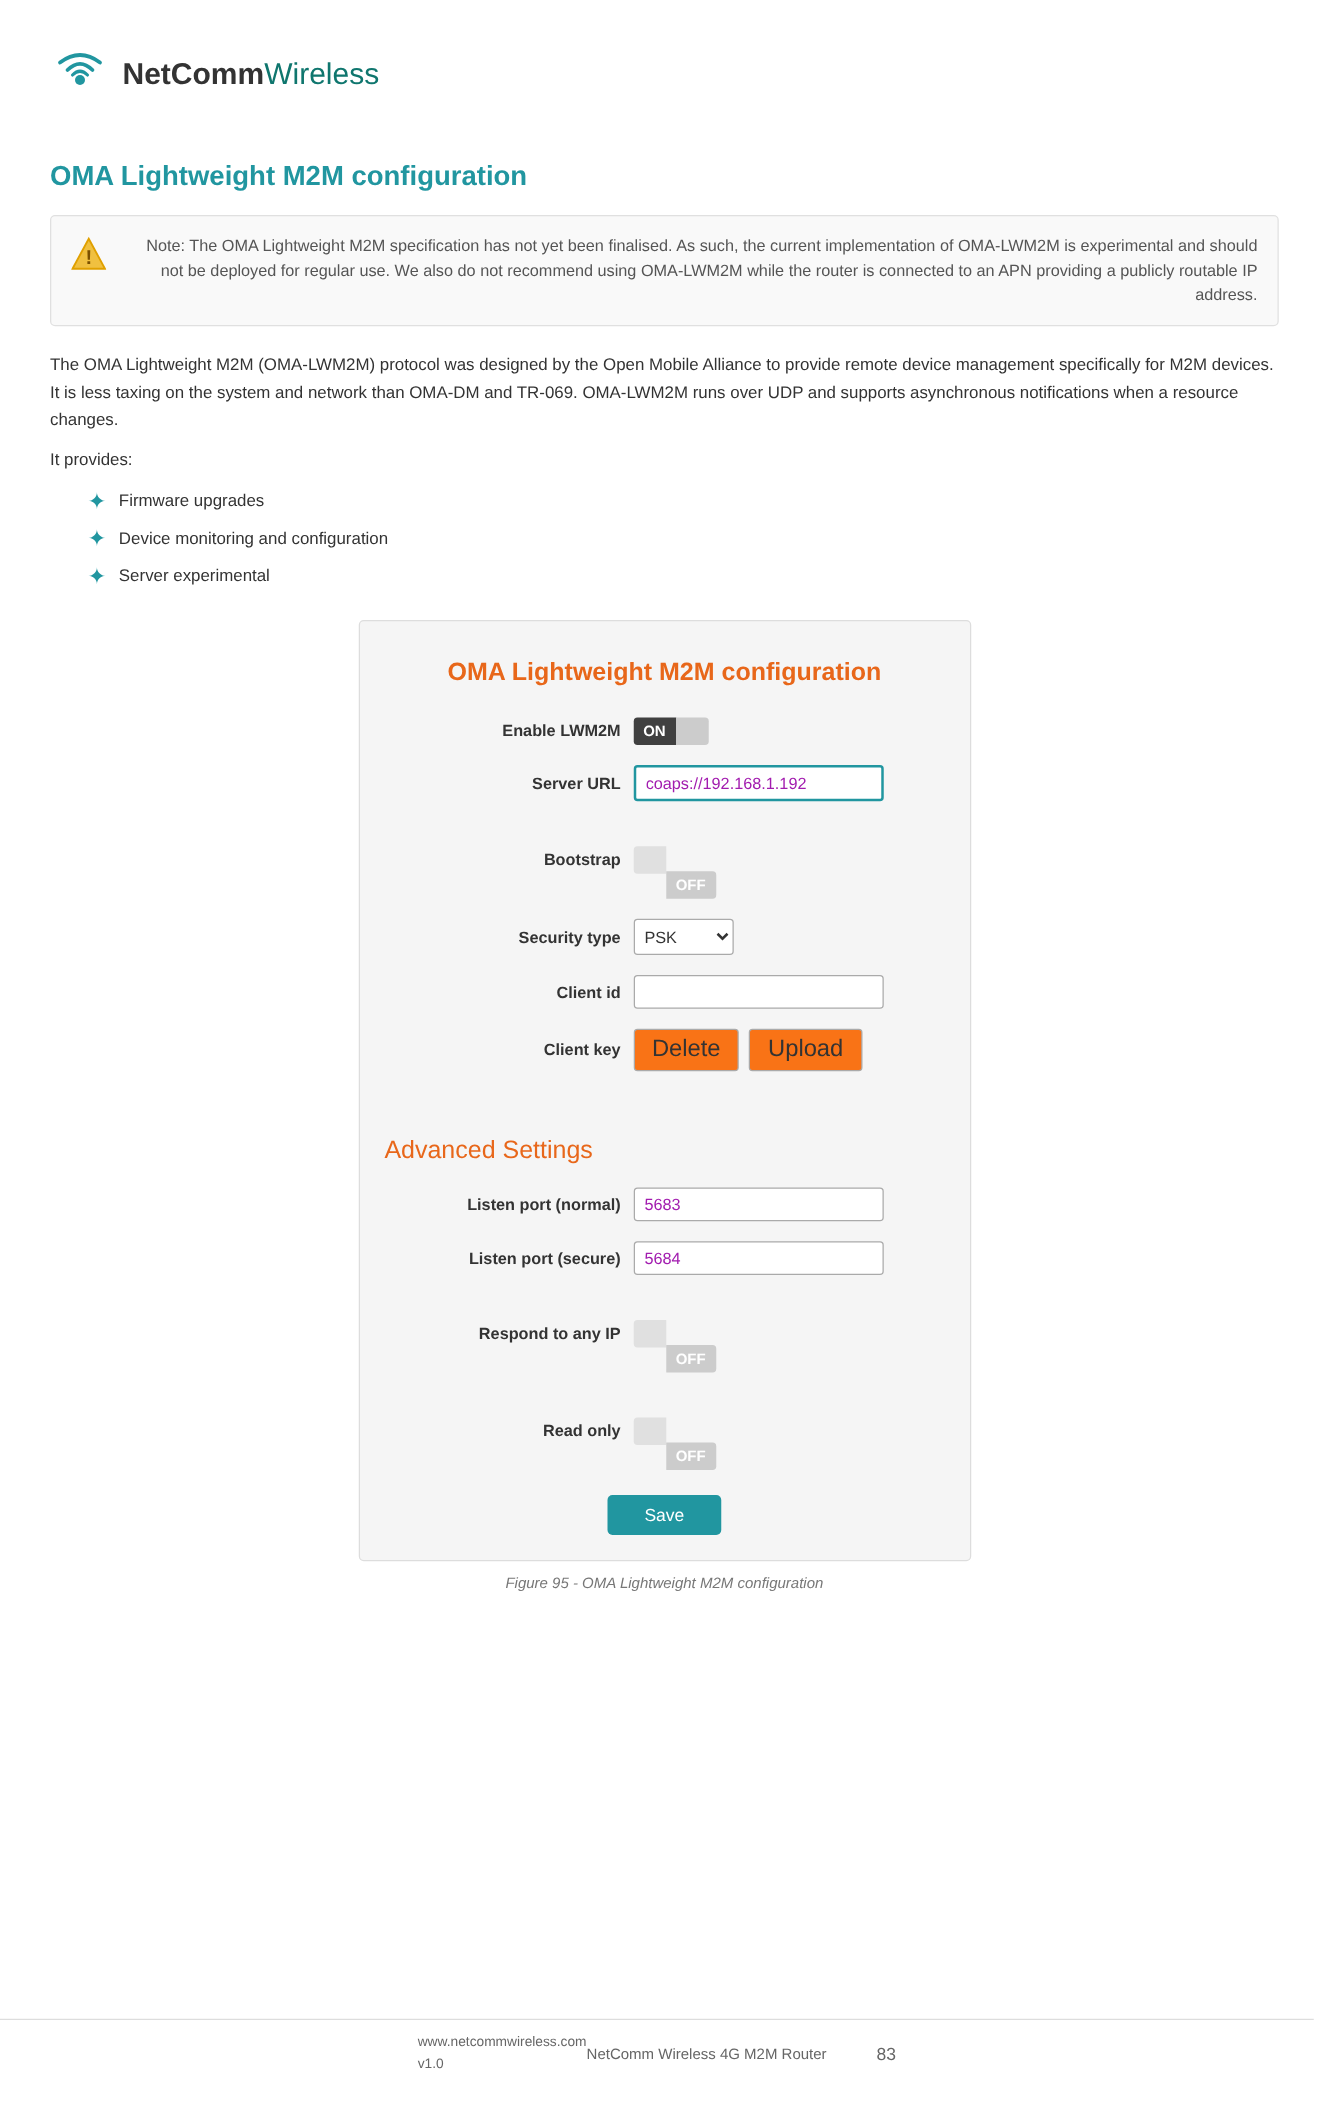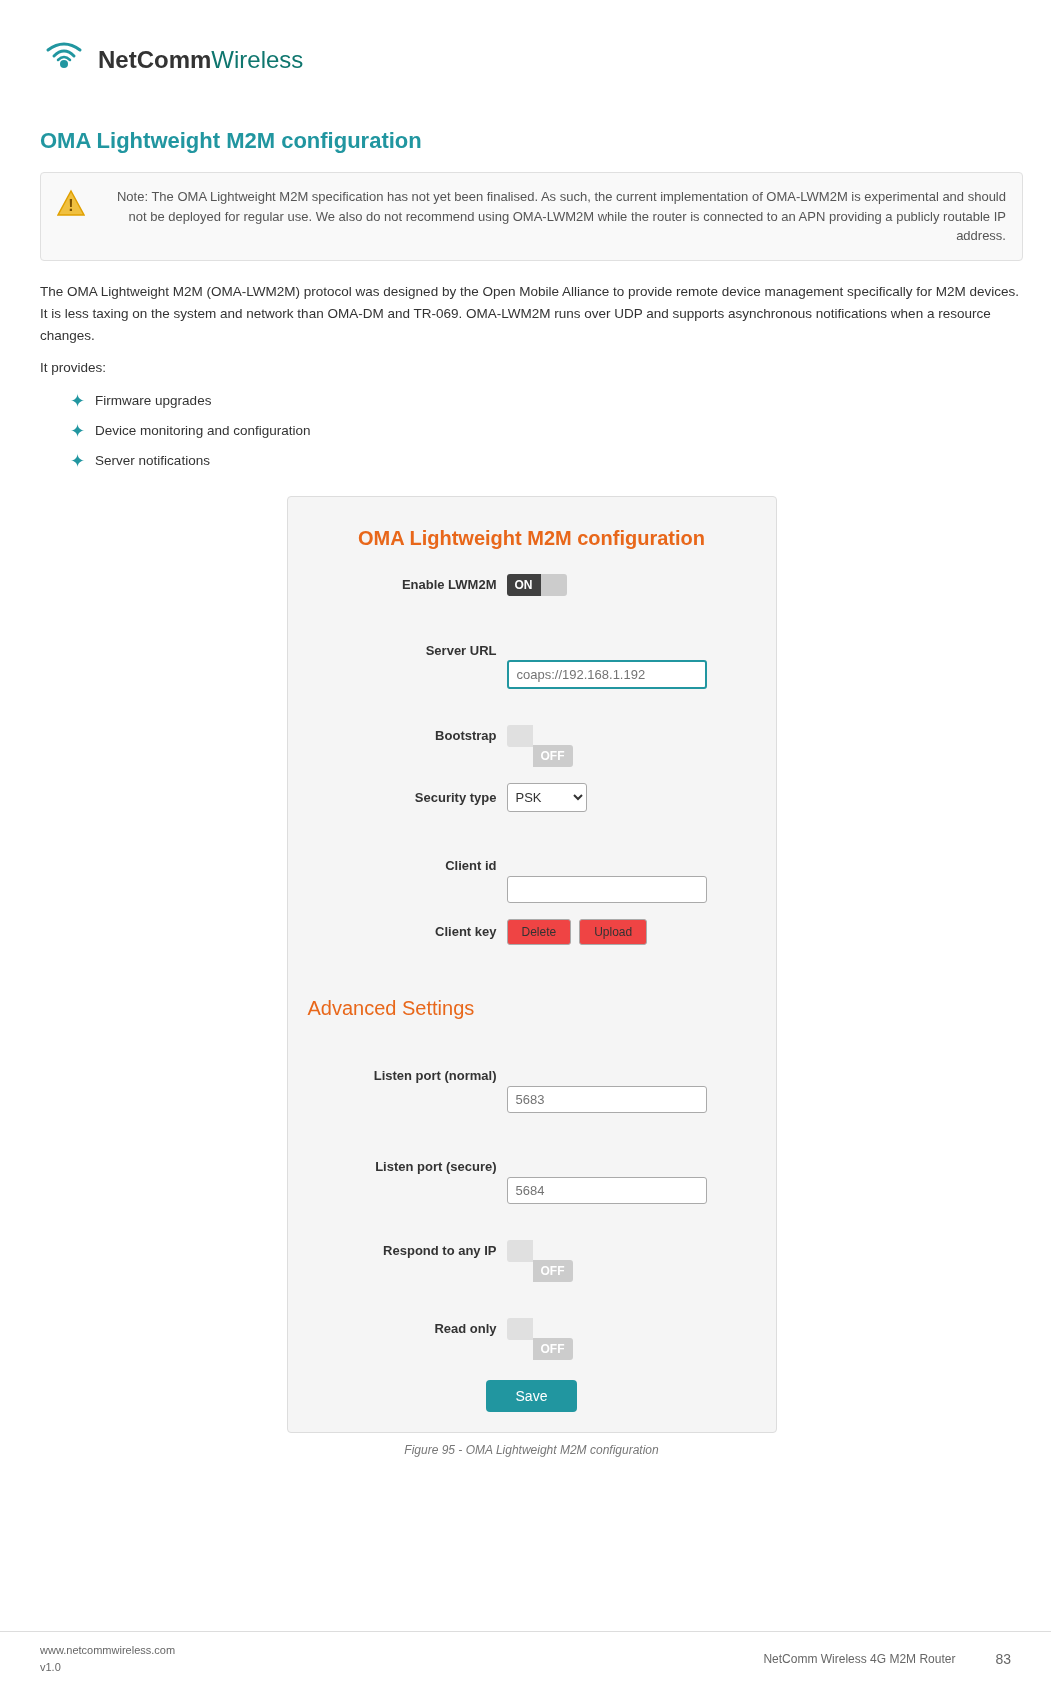--- a/index.html
+++ b/index.html
@@ -306,7 +306,7 @@
     </li>
     <li>
       <span class="list-icon">✦</span>
-      <span>Server notifications</span>
+      <span>Server experimental</span>
     </li>
   </ul>
 

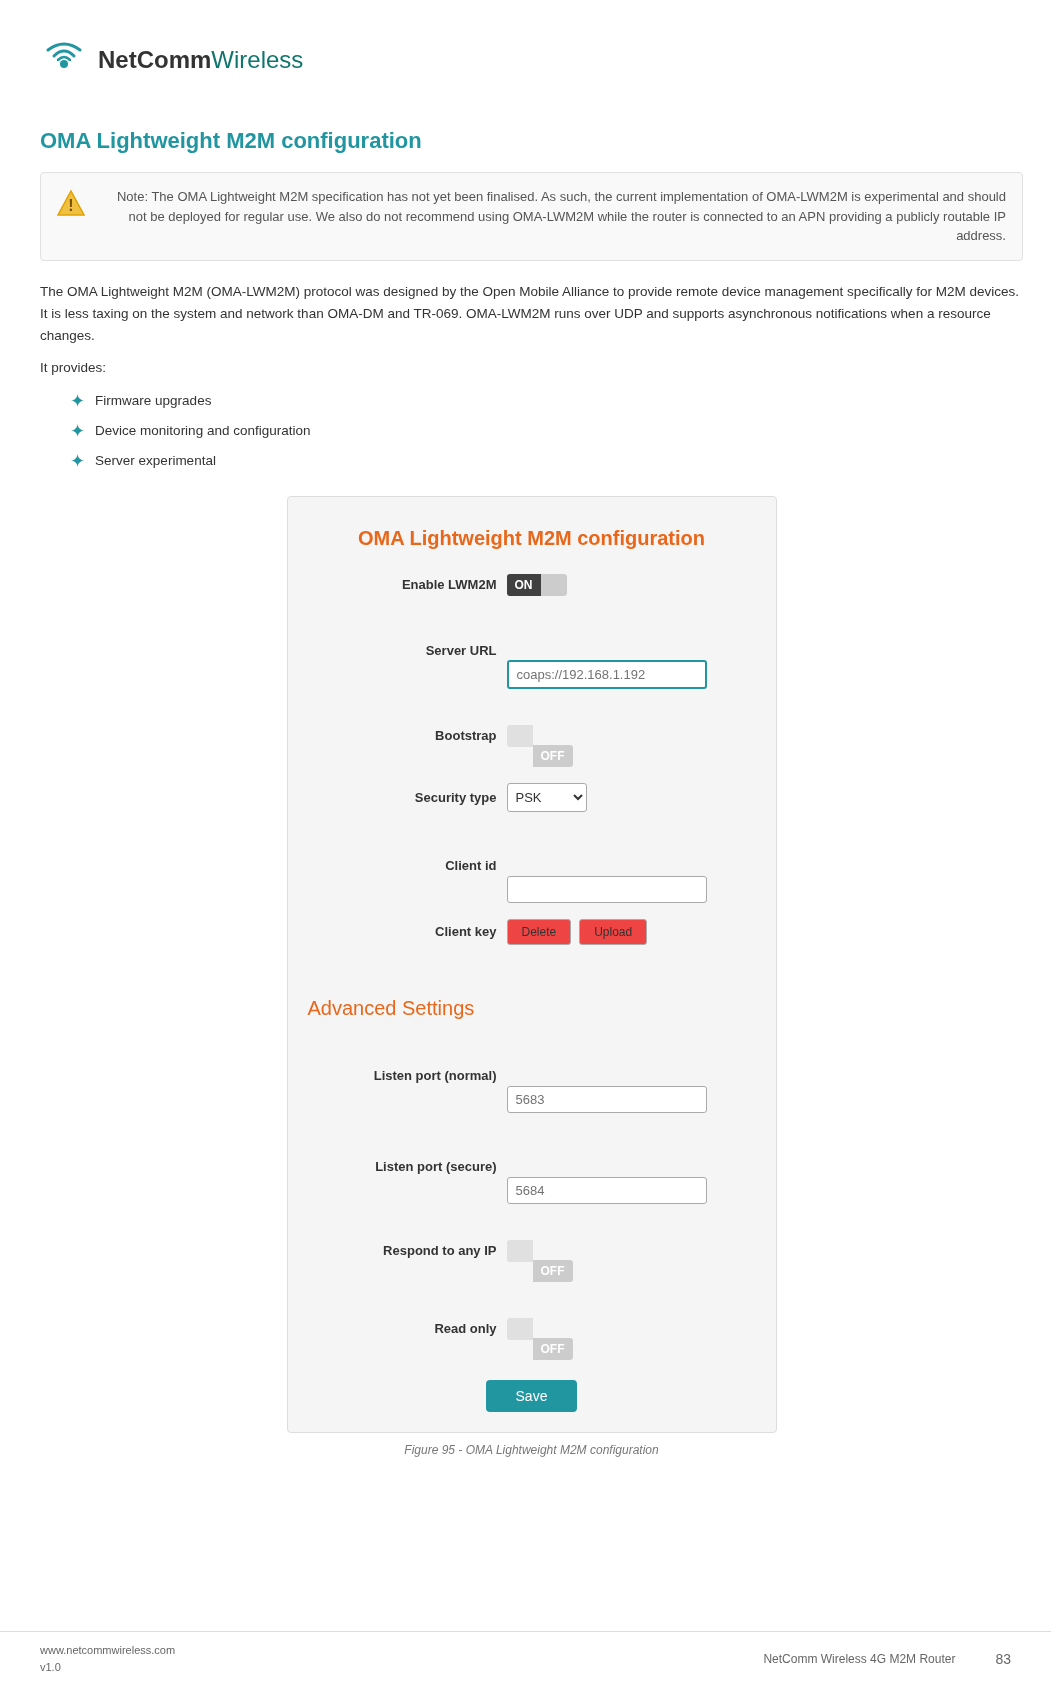--- a/index.html
+++ b/index.html
@@ -135,8 +135,7 @@
       font-size: 13px;
       width: 100%;
       background: #fff;
-      color: #737373;
-      margin-top: 48px;
+      color: #a21caf;
     }
 
     

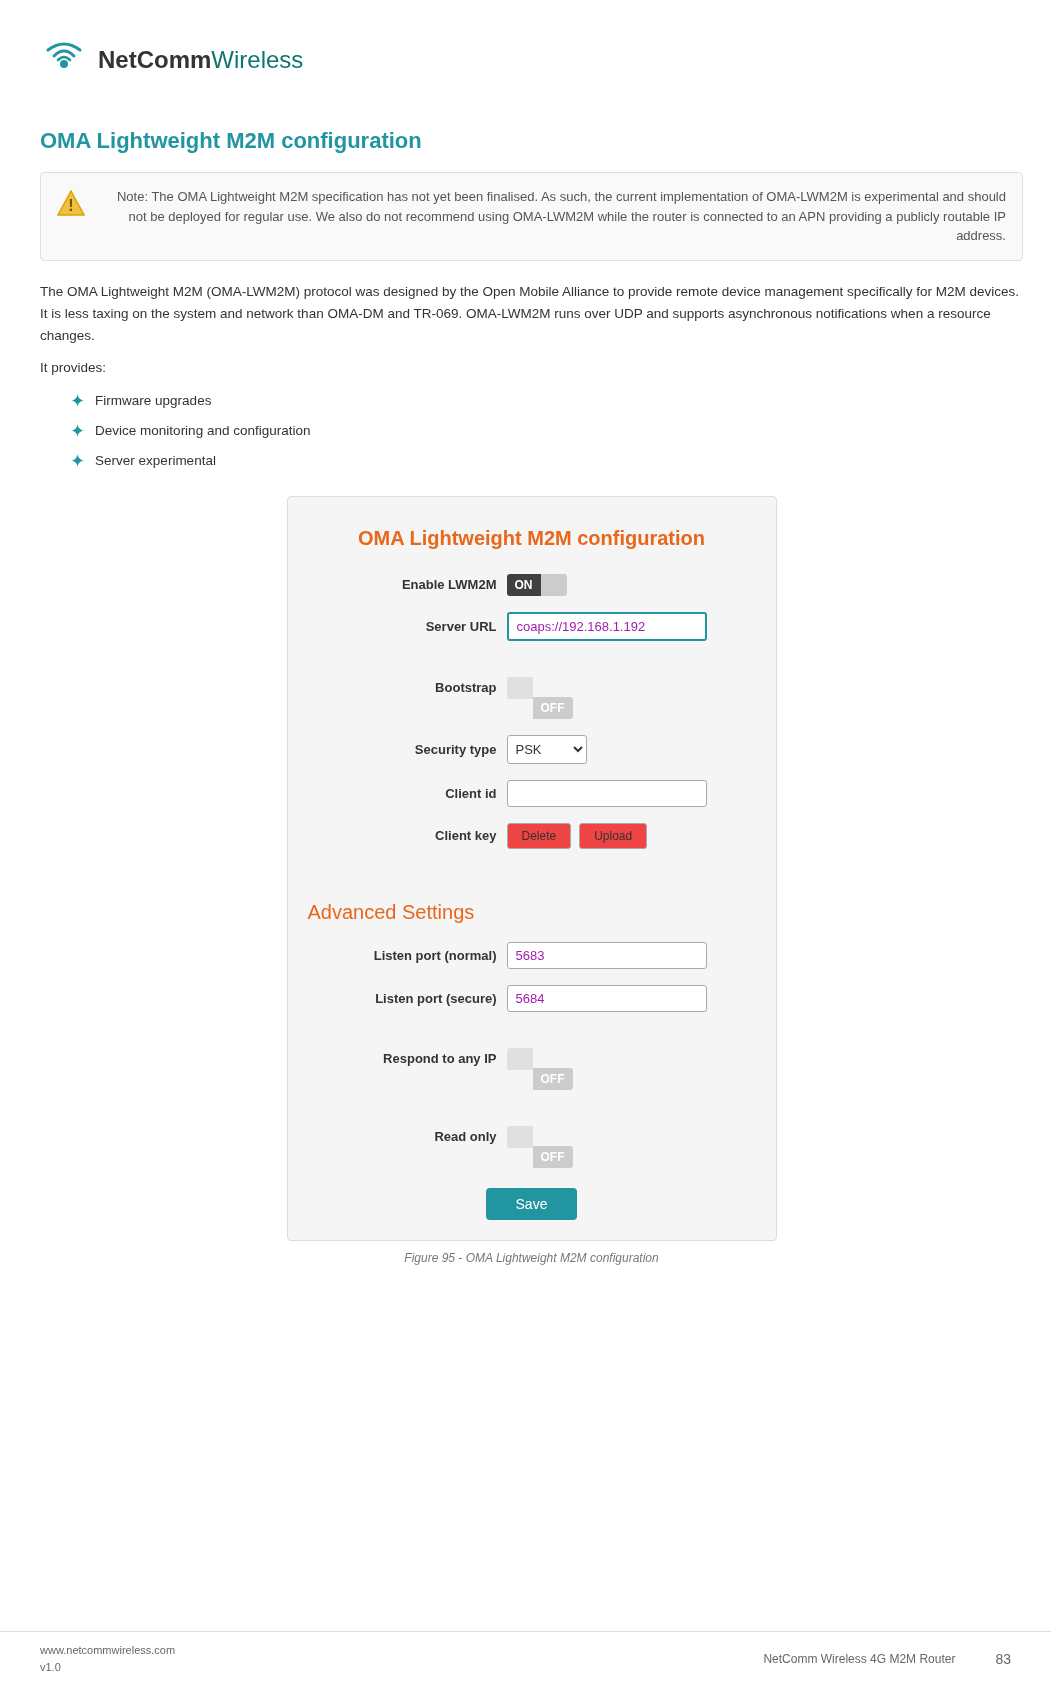--- a/index.html
+++ b/index.html
@@ -198,8 +198,8 @@
       padding: 5px 14px;
       border: 1px solid #aaa;
       border-radius: 3px;
-      background: #ef4444;
-      font-size: 12px;
+      background: #f97316;
+      font-size: 19px;
       cursor: pointer;
       color: #333;
     }

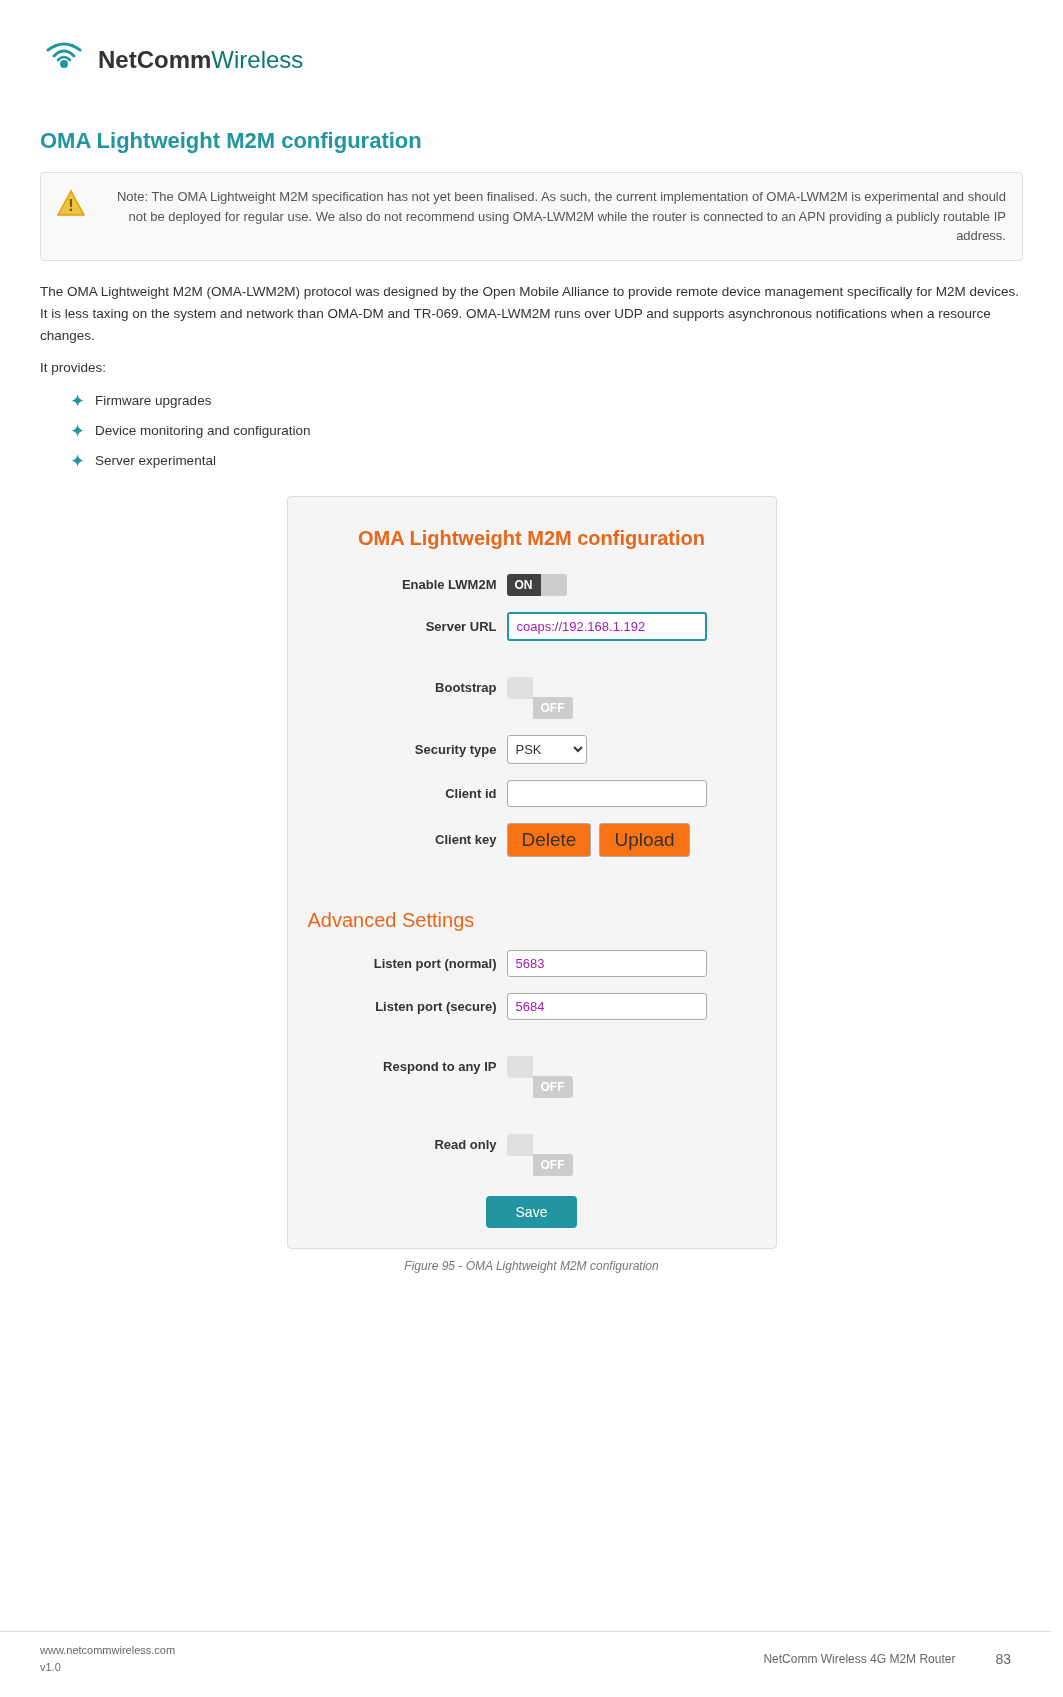--- a/index.html
+++ b/index.html
@@ -244,9 +244,9 @@
       bottom: 20px;
       left: 0;
       right: 12px;
-      padding: 0 40px;
-      display: flex;
-      justify-content: space-between;
+      padding: 16px 40px;
+      display: flex;
+      justify-content: center;
       align-items: center;
       font-size: 12px;
       color: #666;

